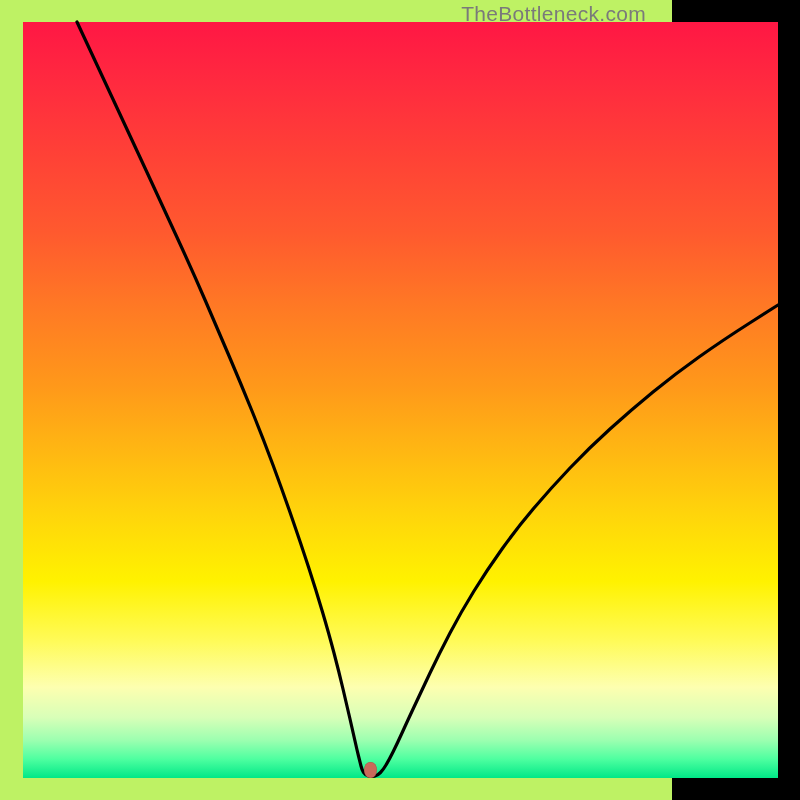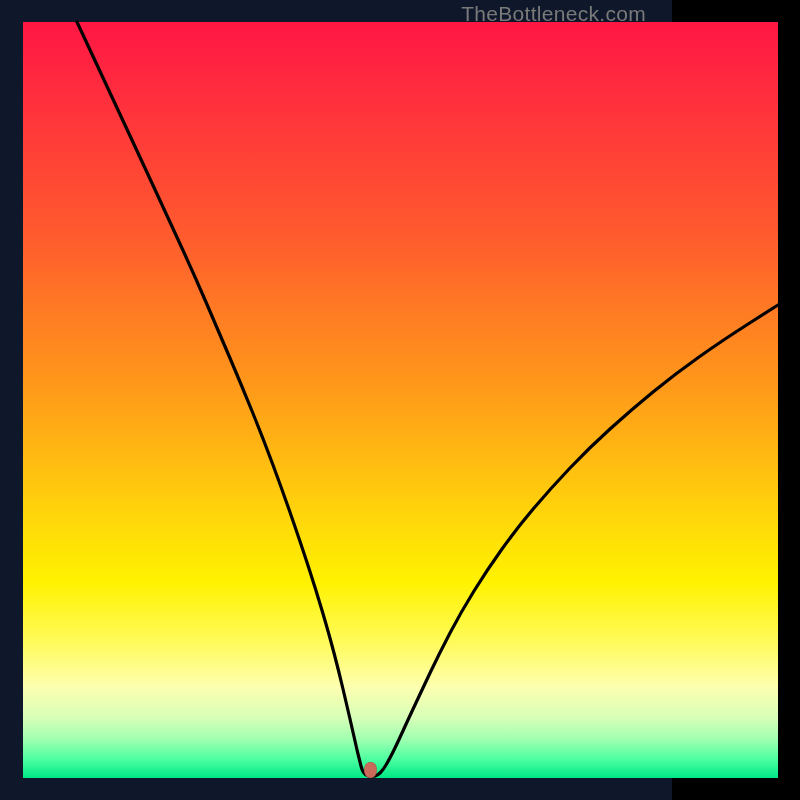--- a/index.html
+++ b/index.html
@@ -17,7 +17,7 @@
     top: 0;
     width: 672px;
     height: 800px;
-    background: #0f172a;
+    background: #bef264;
   }
   .plot {
     position: absolute;

